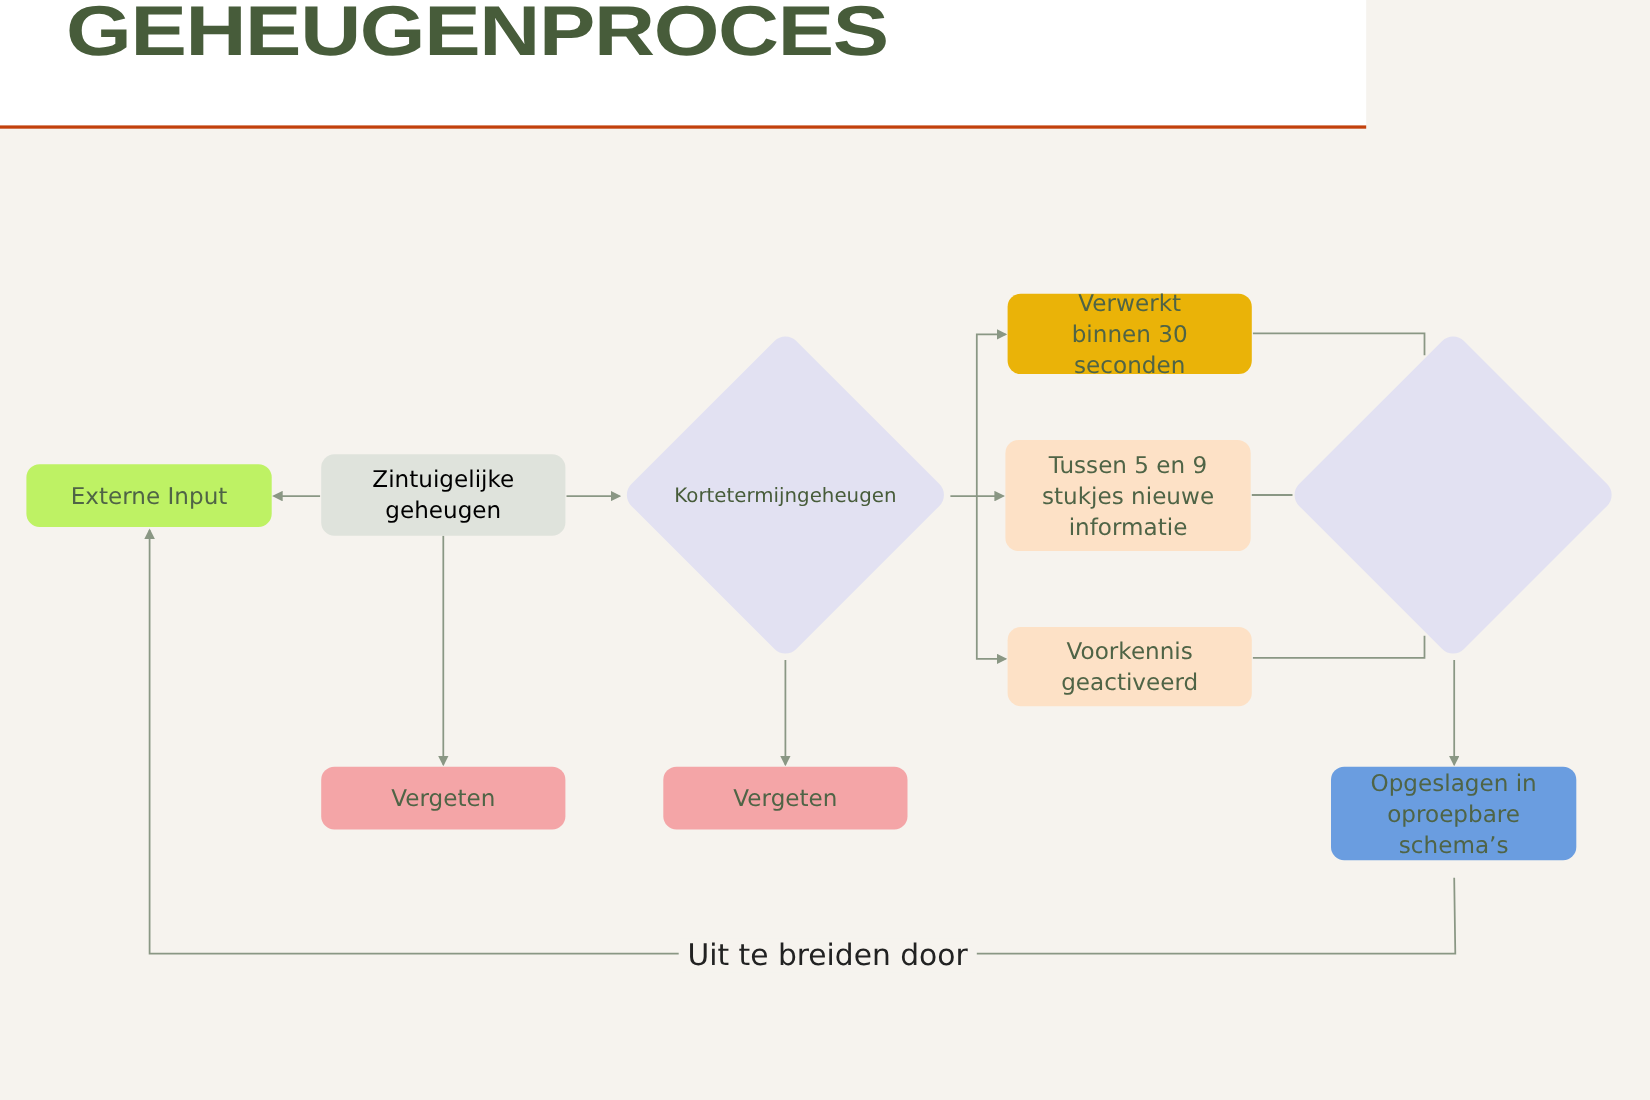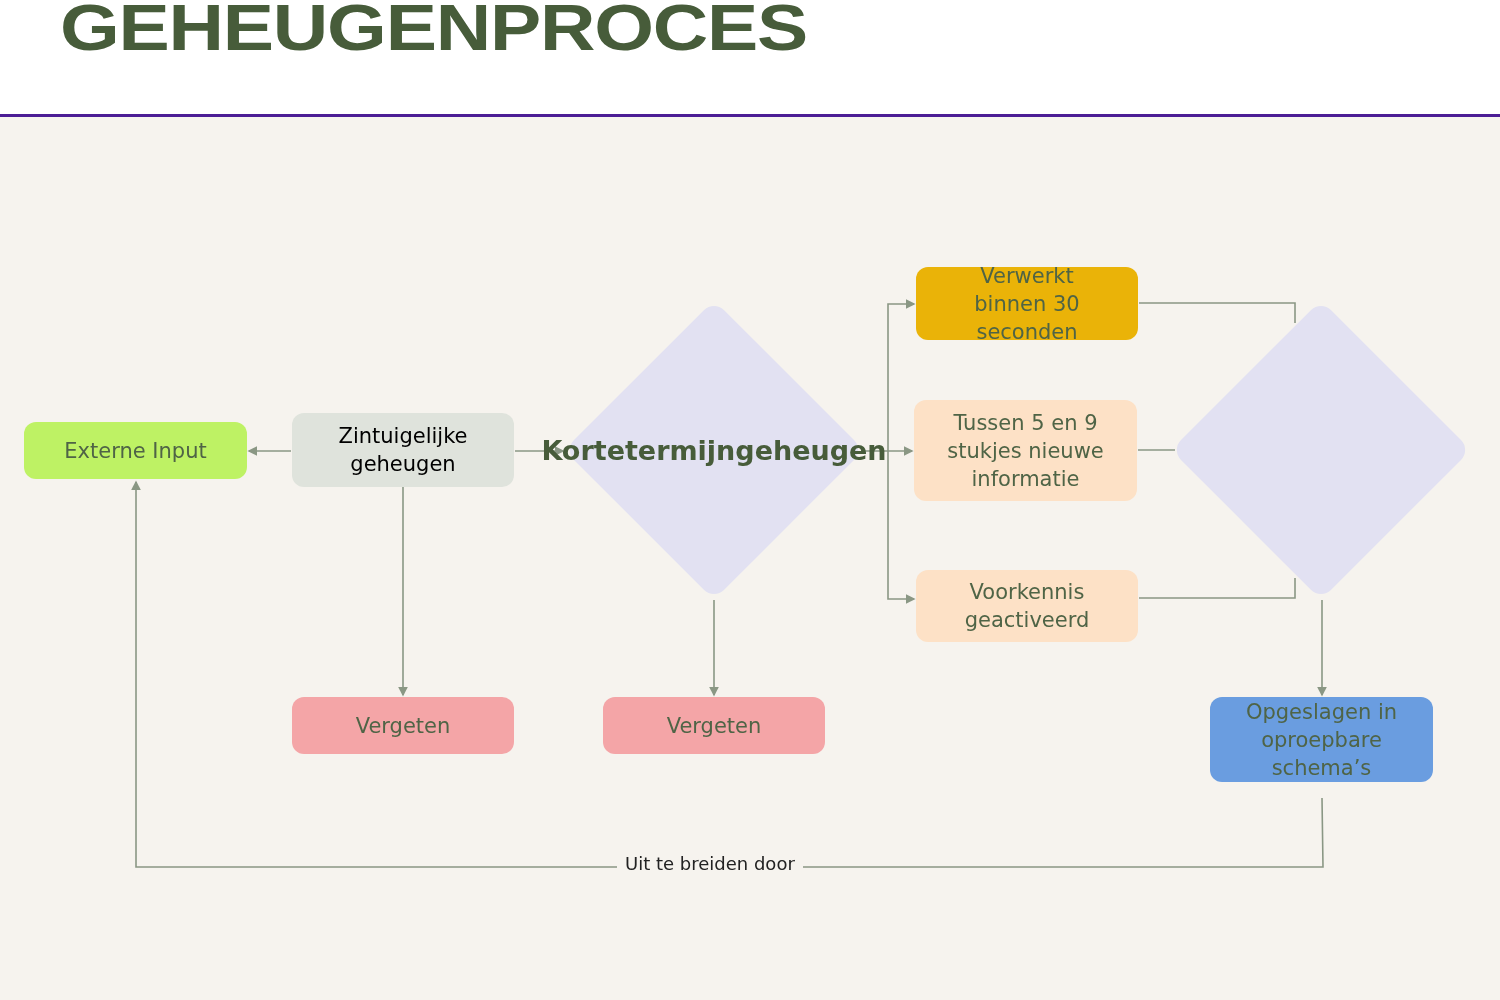--- a/index.html
+++ b/index.html
@@ -4,7 +4,7 @@
 <style>
   html, body { margin:0; padding:0; }
   body { width:1500px; height:1000px; position:relative; overflow:hidden; background:#f6f3ee; font-family:"DejaVu Sans", sans-serif; }
-  .header { position:absolute; left:0; top:0; width:1500px; height:114px; background:#ffffff; border-bottom:3px solid #4c1d95; }
+  .header { position:absolute; left:0; top:0; width:1242px; height:114px; background:#ffffff; border-bottom:3px solid #c2410c; }
   .title { position:absolute; left:60px; top:-10px; font-family:"Liberation Sans", sans-serif; font-weight:bold; font-size:64px; color:#475c3a; letter-spacing:-1px; line-height:76px; transform:scaleX(1.2); transform-origin:left top; }
   svg.wires { position:absolute; left:0; top:0; }
   .node { position:absolute; display:flex; align-items:center; justify-content:center; text-align:center; border-radius:12px; color:#4f6446; font-size:21px; line-height:28px; box-sizing:border-box; }

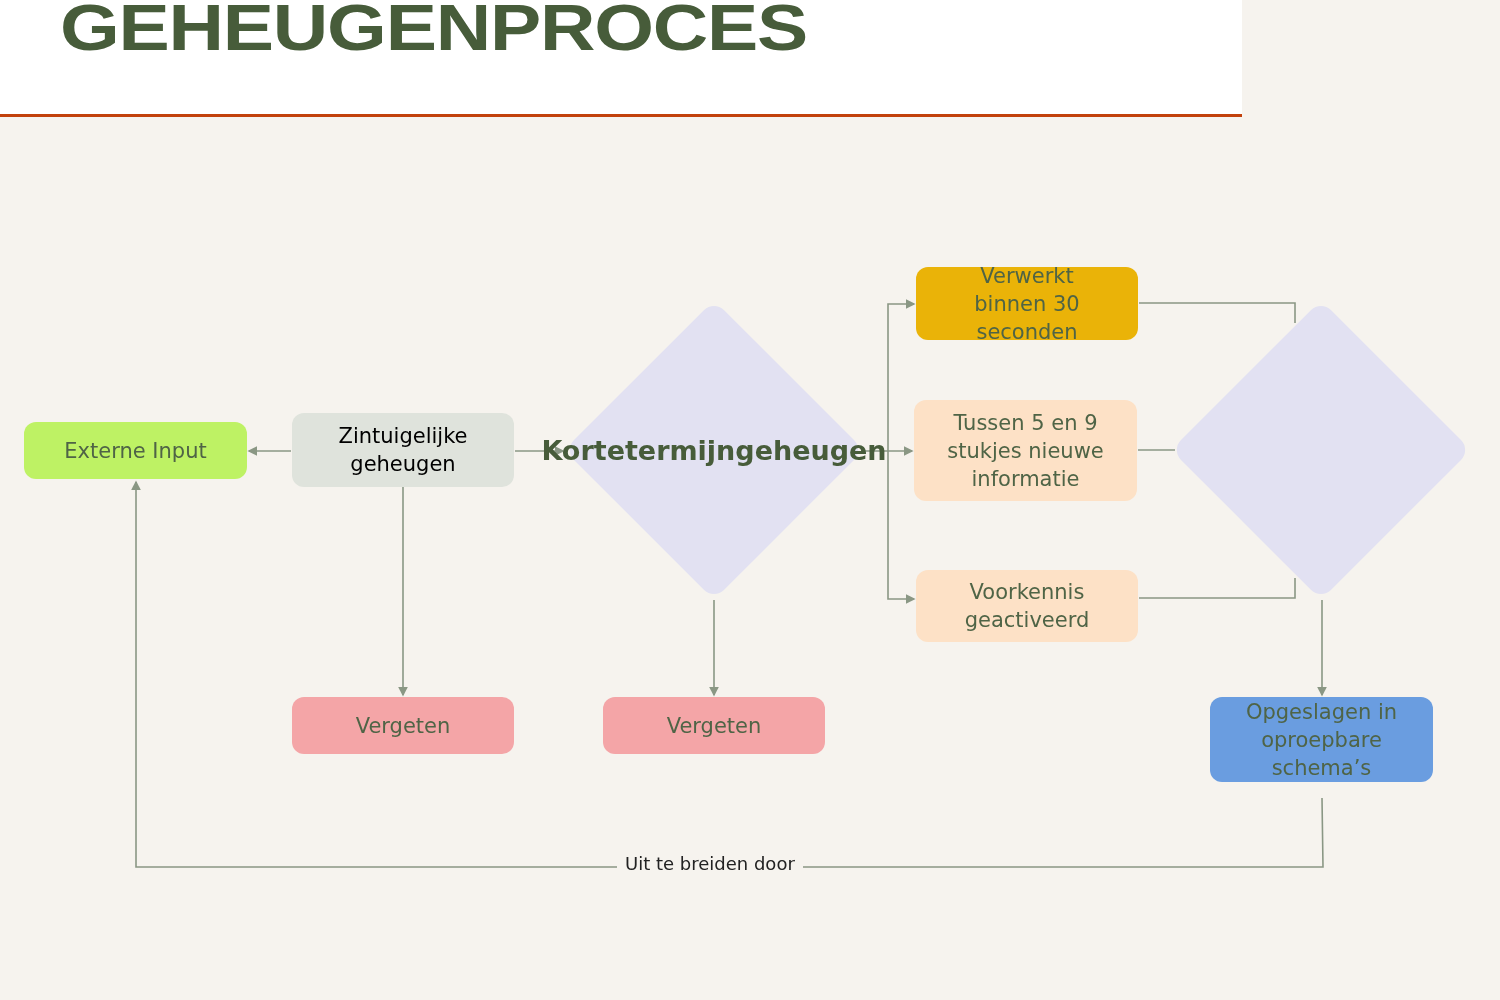--- a/index.html
+++ b/index.html
@@ -11,7 +11,7 @@
   .bold { font-weight:normal; color:#000000; }
   .diamond-wrap { position:absolute; display:flex; align-items:center; justify-content:center; }
   .diamond { position:absolute; width:212px; height:212px; background:#e2e1f2; border-radius:14px; transform:rotate(45deg); }
-  .diamond-label { position:relative; font-weight:bold; font-size:27px; color:#475c3a; white-space:nowrap; }
+  .diamond-label { position:relative; font-weight:normal; font-size:18px; color:#475c3a; white-space:nowrap; }
   .edge-label { position:absolute; left:617px; top:853px; font-size:18px; color:#222; background:#f6f3ee; padding:0 8px; font-family:"DejaVu Sans", sans-serif; }
 </style>
 </head>

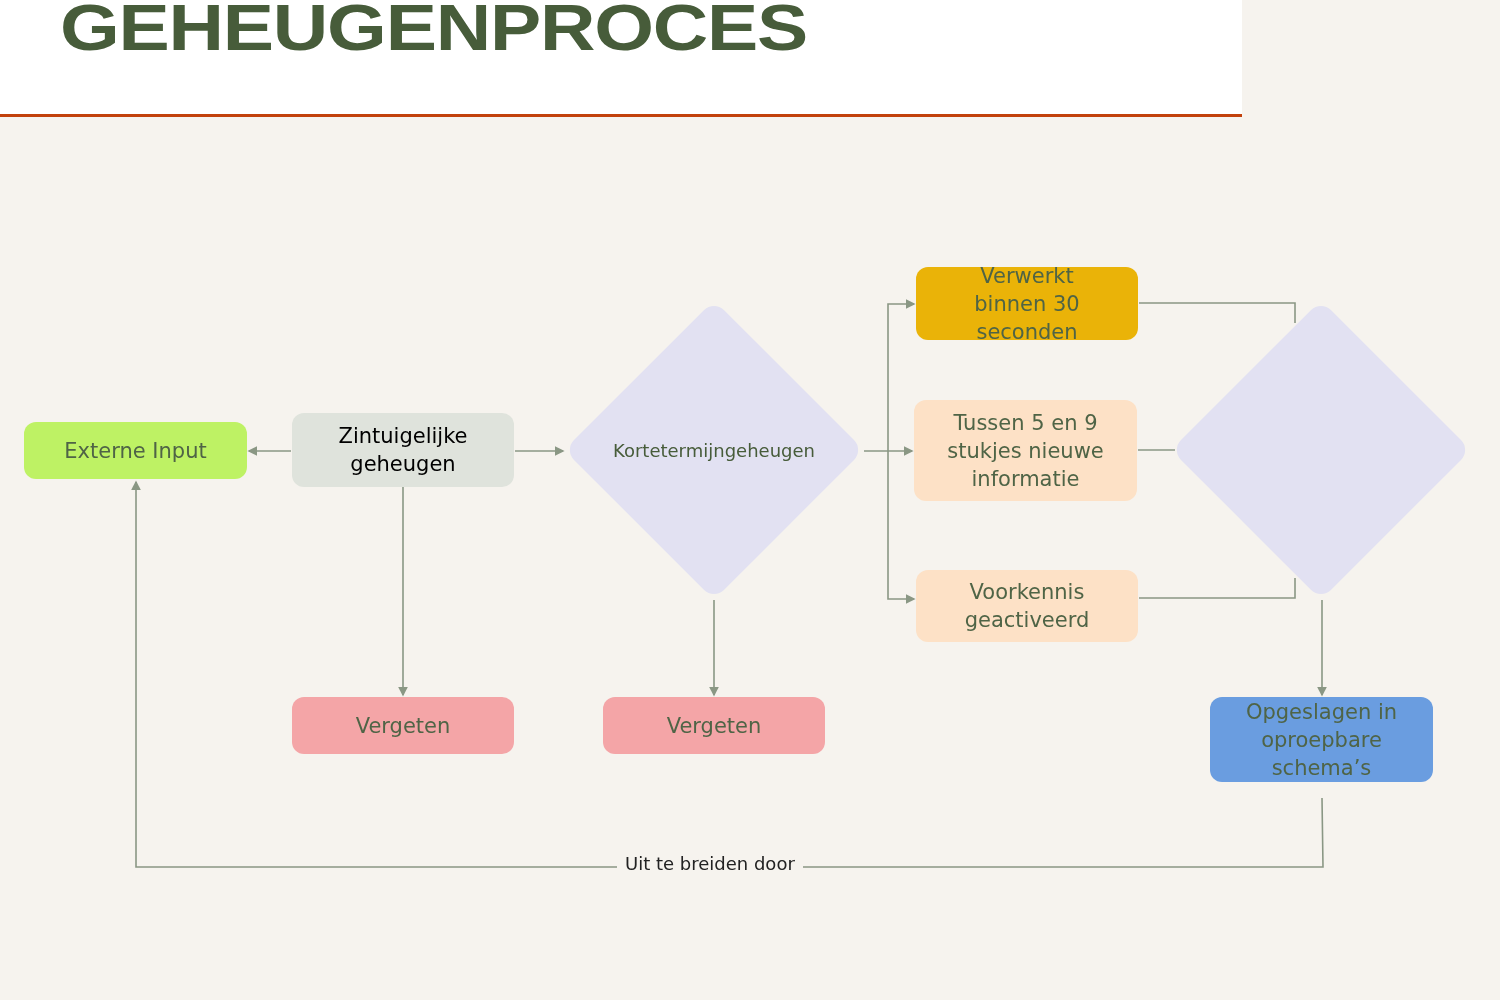--- a/index.html
+++ b/index.html
@@ -12,7 +12,7 @@
   .diamond-wrap { position:absolute; display:flex; align-items:center; justify-content:center; }
   .diamond { position:absolute; width:212px; height:212px; background:#e2e1f2; border-radius:14px; transform:rotate(45deg); }
   .diamond-label { position:relative; font-weight:normal; font-size:18px; color:#475c3a; white-space:nowrap; }
-  .edge-label { position:absolute; left:617px; top:853px; font-size:18px; color:#222; background:#f6f3ee; padding:0 8px; font-family:"DejaVu Sans", sans-serif; }
+  .edge-label { position:absolute; left:617px; top:853px; font-size:27px; color:#222; background:#f6f3ee; padding:0 8px; font-family:"DejaVu Sans", sans-serif; }
 </style>
 </head>
 <body>

